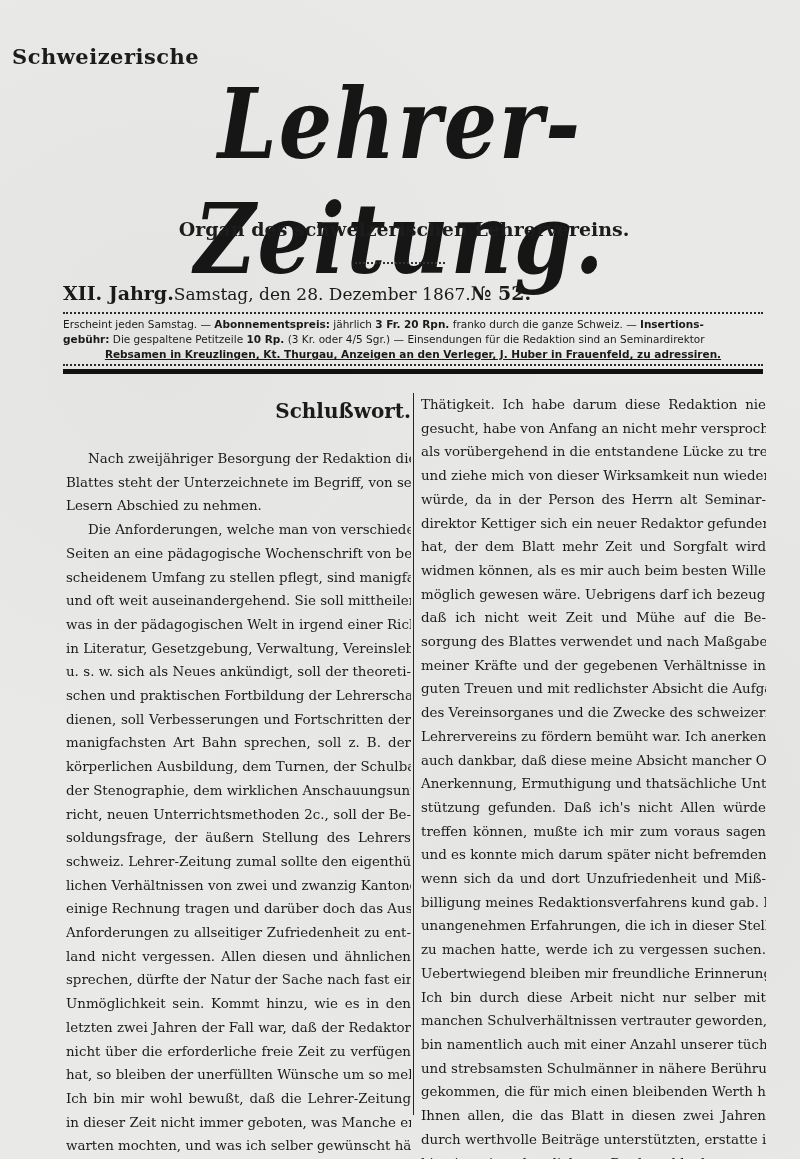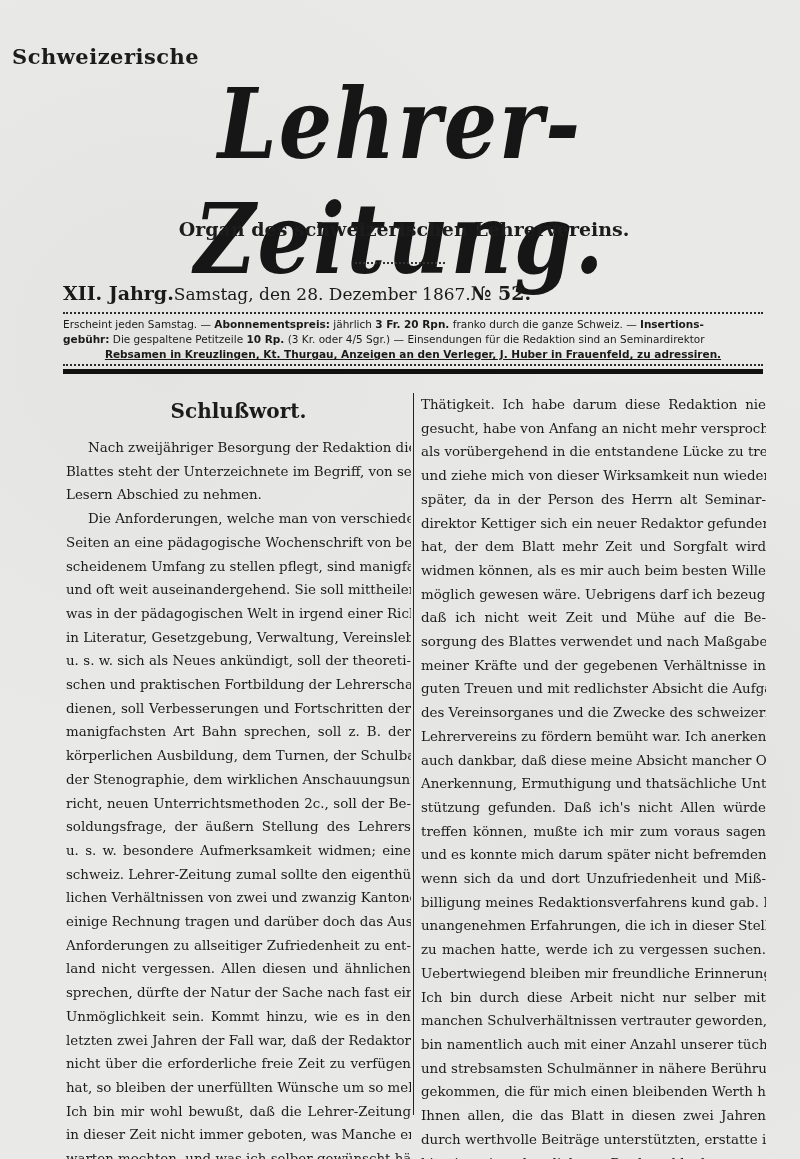--- a/index.html
+++ b/index.html
@@ -74,8 +74,8 @@
   .column .ln.last { text-align-last:left; }
   .column .ln.indent { text-indent:22px; }
   .article-title {
-    display:block; text-align:center; font-weight:bold; font-size:20px;
-    line-height:36px; margin-top:0px; margin-bottom:7px;
+    display:block; text-align:right; font-weight:bold; font-size:20px;
+    line-height:36px; margin-top:0px; margin-bottom:18px;
   }
   .bold { font-weight:bold;text-decoration:underline; }
 </style>

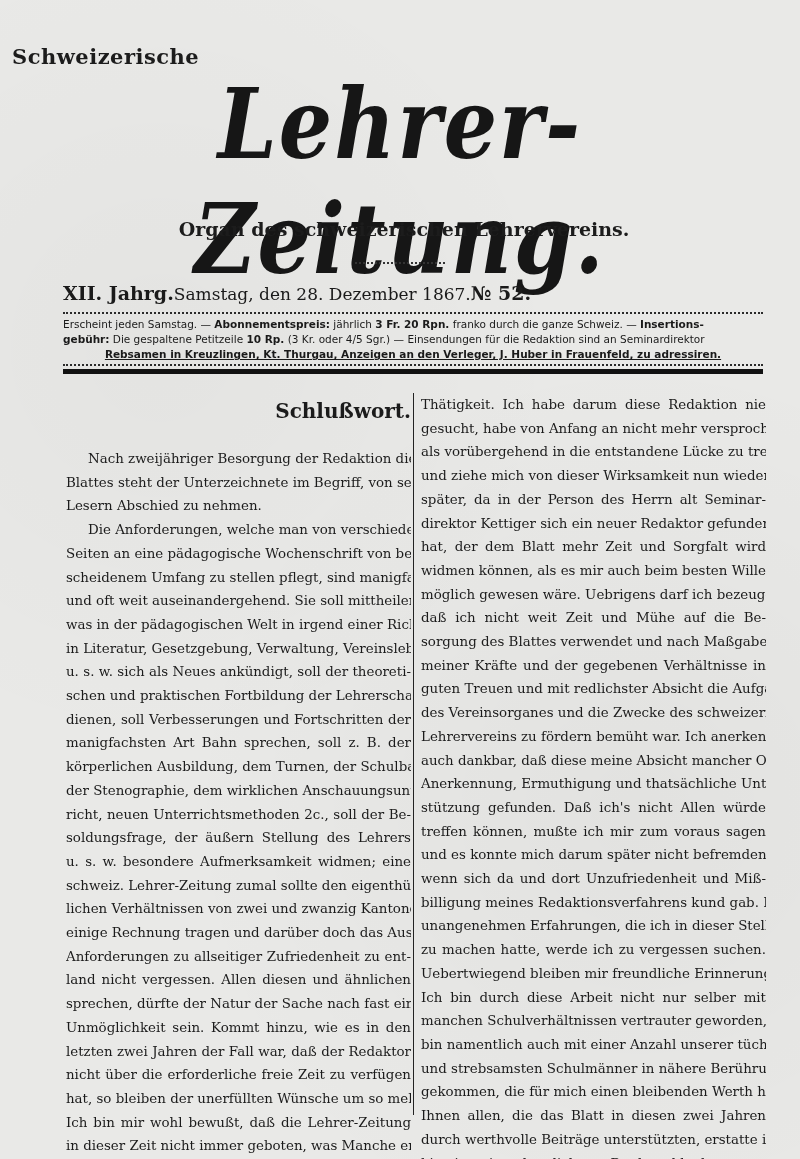--- a/index.html
+++ b/index.html
@@ -149,7 +149,7 @@
       <span class="ln">gesucht, habe von Anfang an nicht mehr versprochen,</span>
       <span class="ln">als vorübergehend in die entstandene Lücke zu treten</span>
       <span class="ln">und ziehe mich von dieser Wirksamkeit nun wieder</span>
-      <span class="ln">später, da in der Person des Herrn alt Seminar-</span>
+      <span class="ln">würde, da in der Person des Herrn alt Seminar-</span>
       <span class="ln">direktor Kettiger sich ein neuer Redaktor gefunden</span>
       <span class="ln">hat, der dem Blatt mehr Zeit und Sorgfalt wird</span>
       <span class="ln">widmen können, als es mir auch beim besten Willen</span>

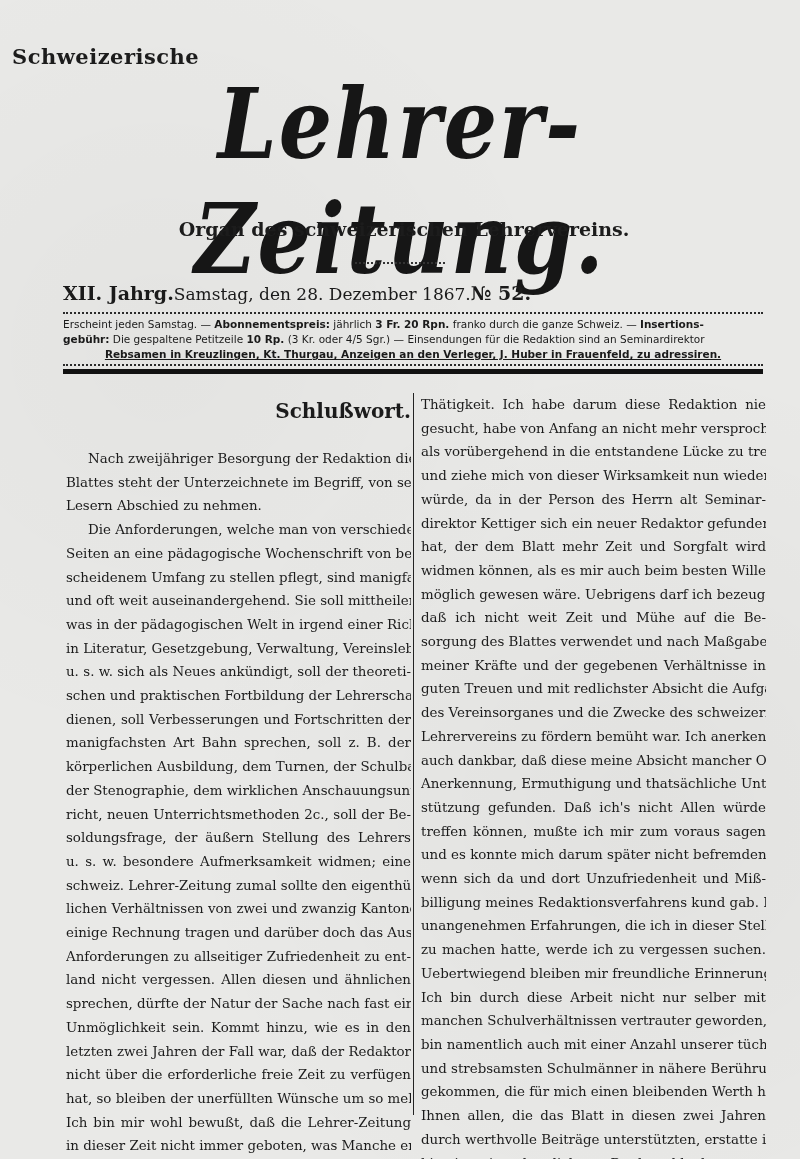--- a/index.html
+++ b/index.html
@@ -128,7 +128,6 @@
       <span class="ln">der Stenographie, dem wirklichen Anschauungsunter-</span>
       <span class="ln">richt, neuen Unterrichtsmethoden 2c., soll der Be-</span>
       <span class="ln">soldungsfrage, der äußern Stellung des Lehrers</span>
-      <span class="ln">u. s. w. besondere Aufmerksamkeit widmen; eine</span>
       <span class="ln">schweiz. Lehrer-Zeitung zumal sollte den eigenthüm-</span>
       <span class="ln">lichen Verhältnissen von zwei und zwanzig Kantonen</span>
       <span class="ln">einige Rechnung tragen und darüber doch das Aus-</span>

